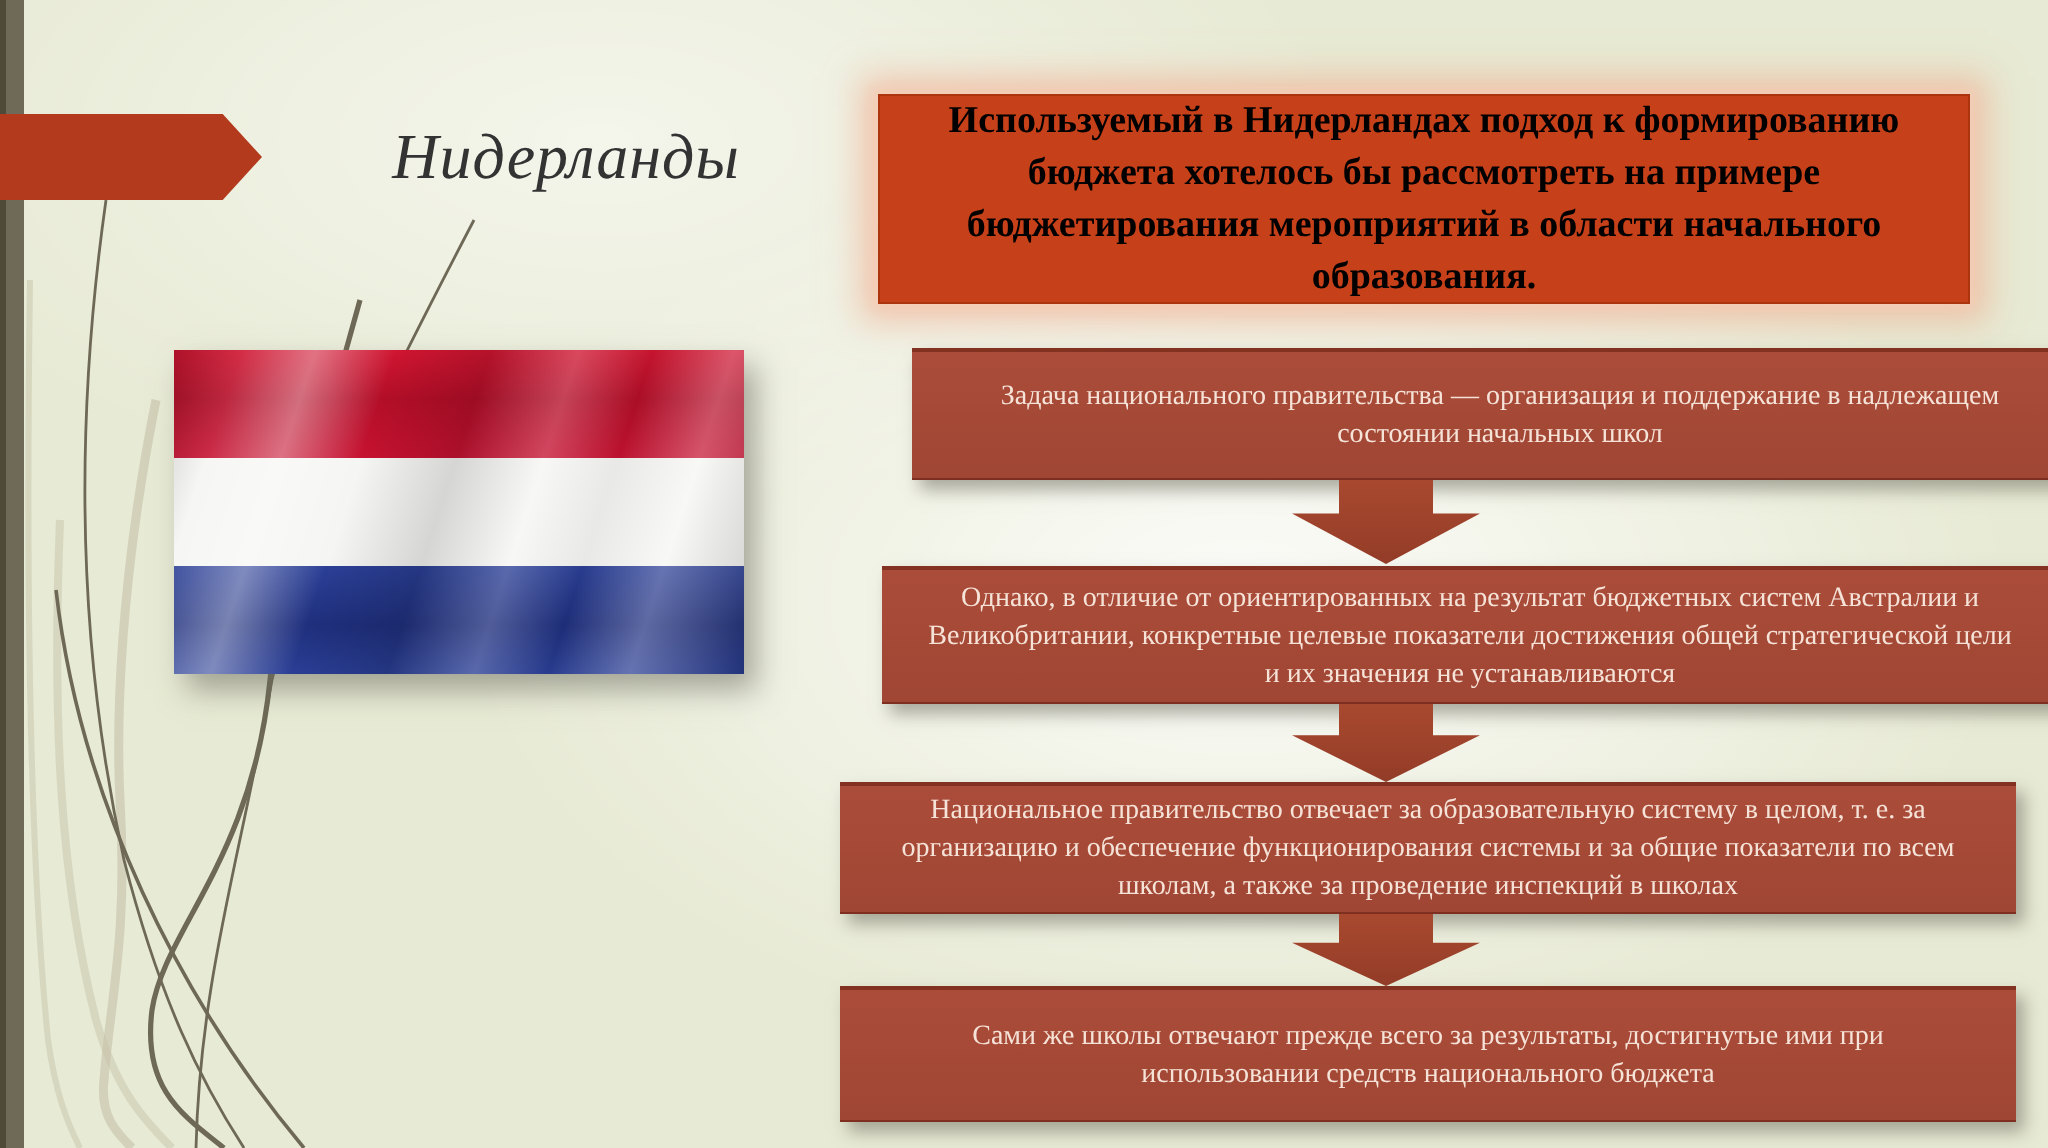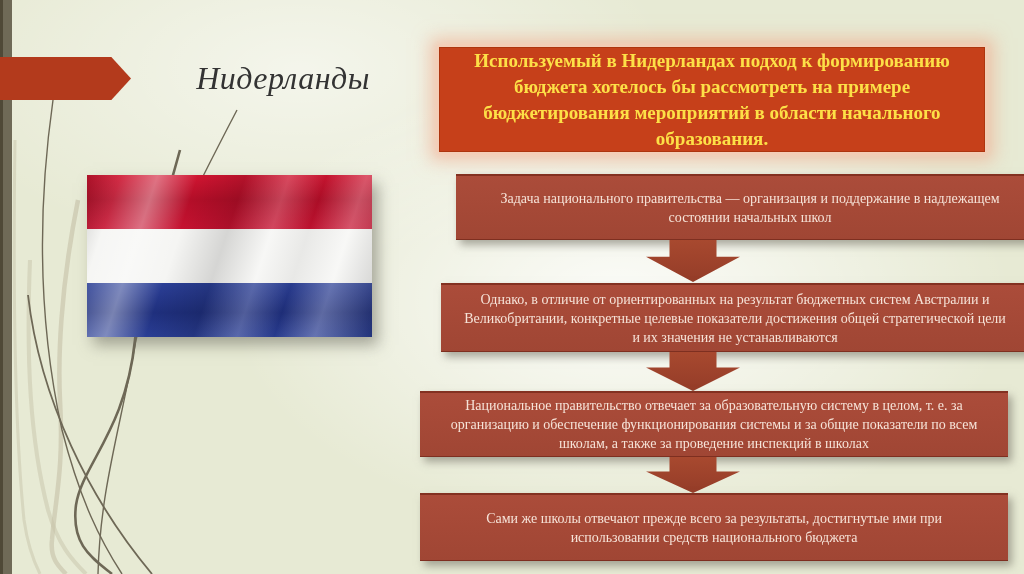--- a/index.html
+++ b/index.html
@@ -49,7 +49,7 @@
     background:#c6401a; border:1px solid #ad350e;
     box-shadow:0 0 5px 2px rgba(246,205,183,0.95), 0 0 16px 9px rgba(240,170,140,0.6);
     display:flex; align-items:center; justify-content:center;
-    text-align:center; color:#fde047; font-weight:bold; font-size:19px; line-height:26px;
+    text-align:center; color:#000000; font-weight:bold; font-size:19px; line-height:26px;
     padding:0 28px;
   }
   .flow-box {

